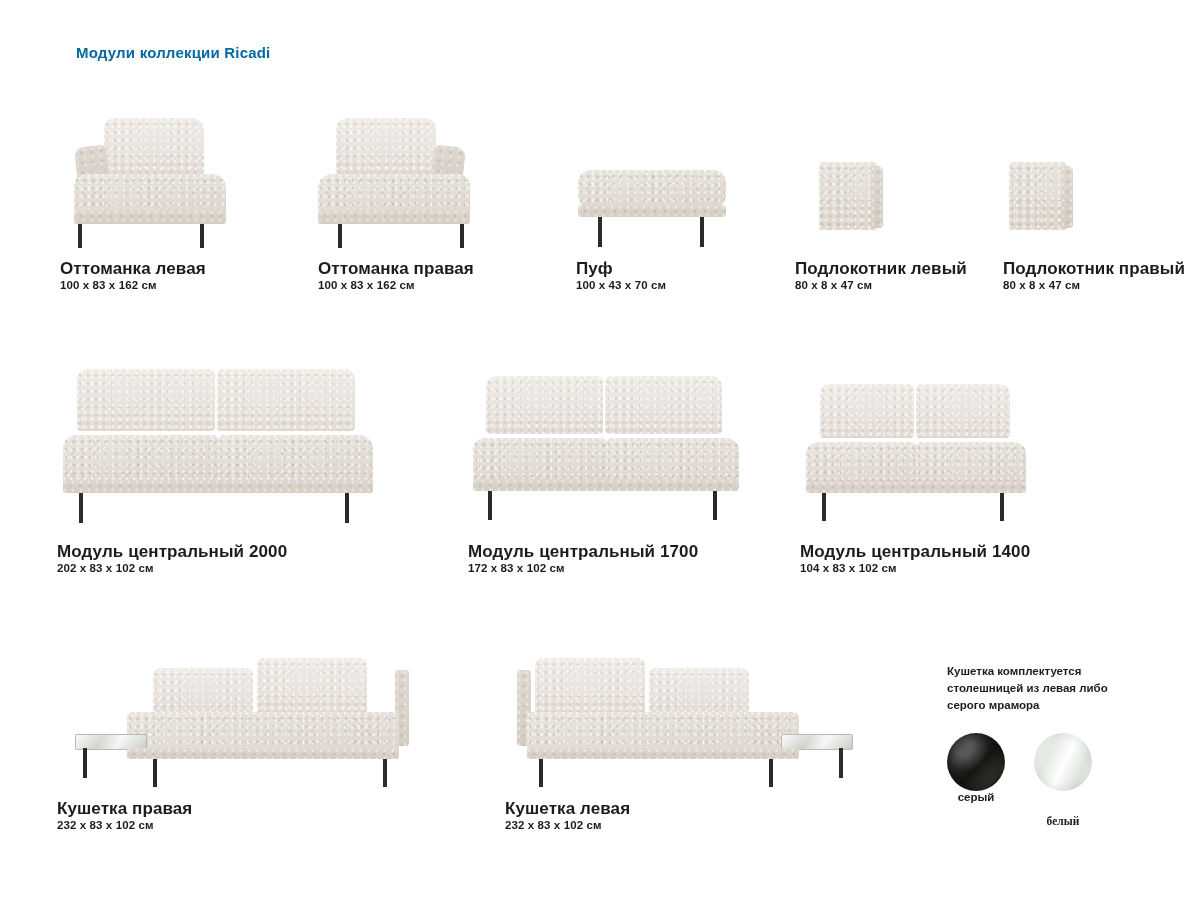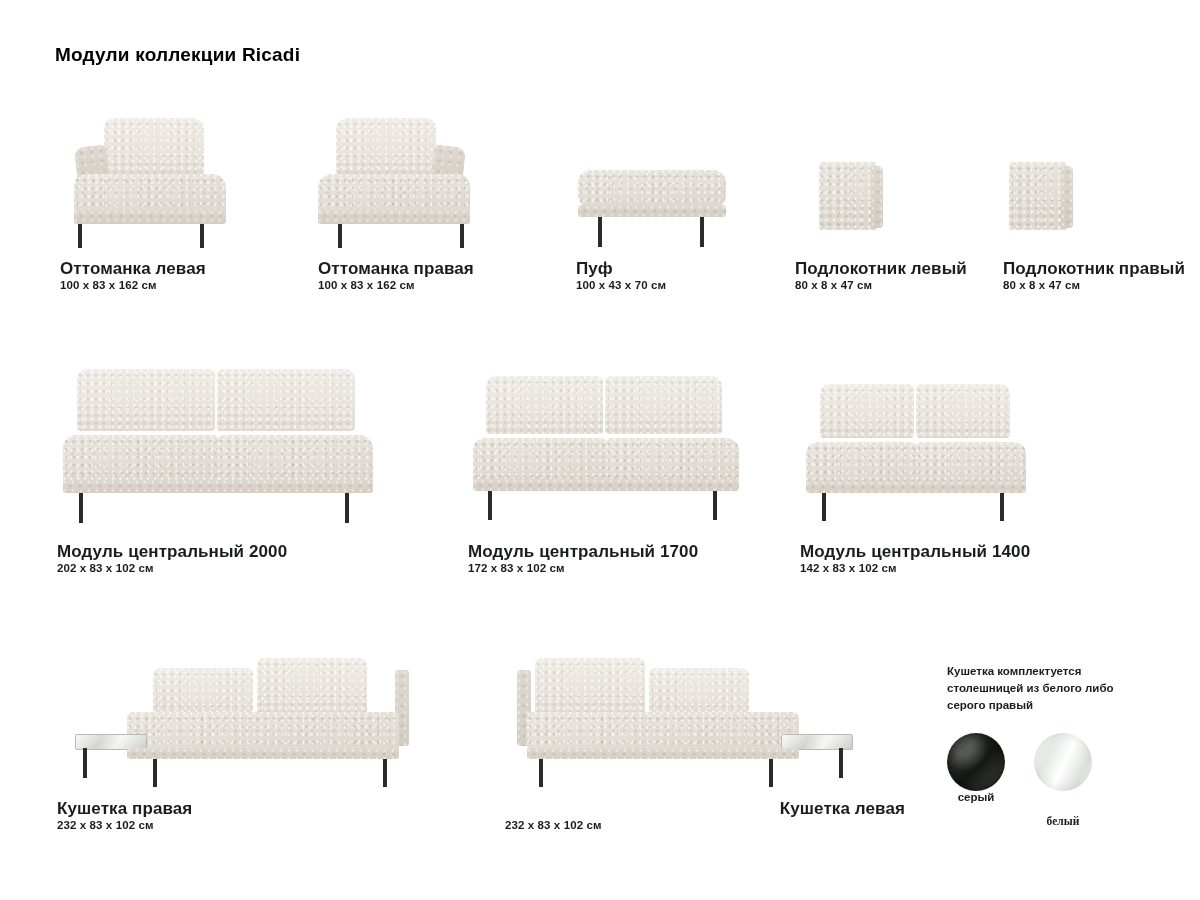--- a/index.html
+++ b/index.html
@@ -22,12 +22,12 @@
   }
   .page-title {
     position: absolute;
-    left: 55px;
+    left: 76px;
     top: 44px;
-    font-size: 19px;
+    font-size: 15px;
     font-weight: bold;
     letter-spacing: 0.2px;
-    color: #000000;
+    color: #0369a1;
   }
 
   

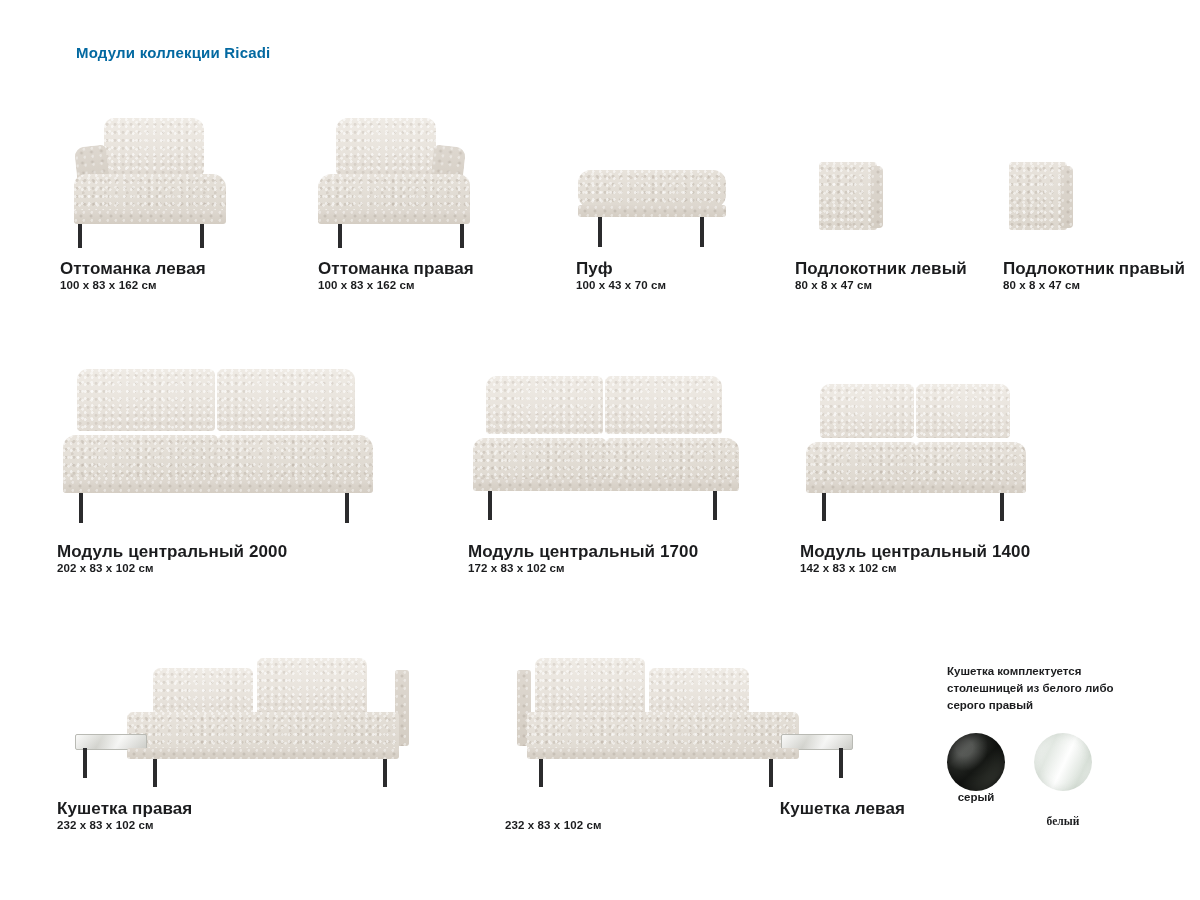--- a/index.html
+++ b/index.html
@@ -235,7 +235,7 @@
       <div class="leg" style="left:200px; top:113px; width:4px; height:28px;"></div>
     </div>
     <div class="caption" style="margin-top:8px;">Модуль центральный 1400</div>
-    <div class="dims">142 x 83 x 102 см</div>
+    <div class="dims">104 x 83 x 102 см</div>
   </div>
 
   <div class="item" style="left:57px; top:640px; width:400px;">

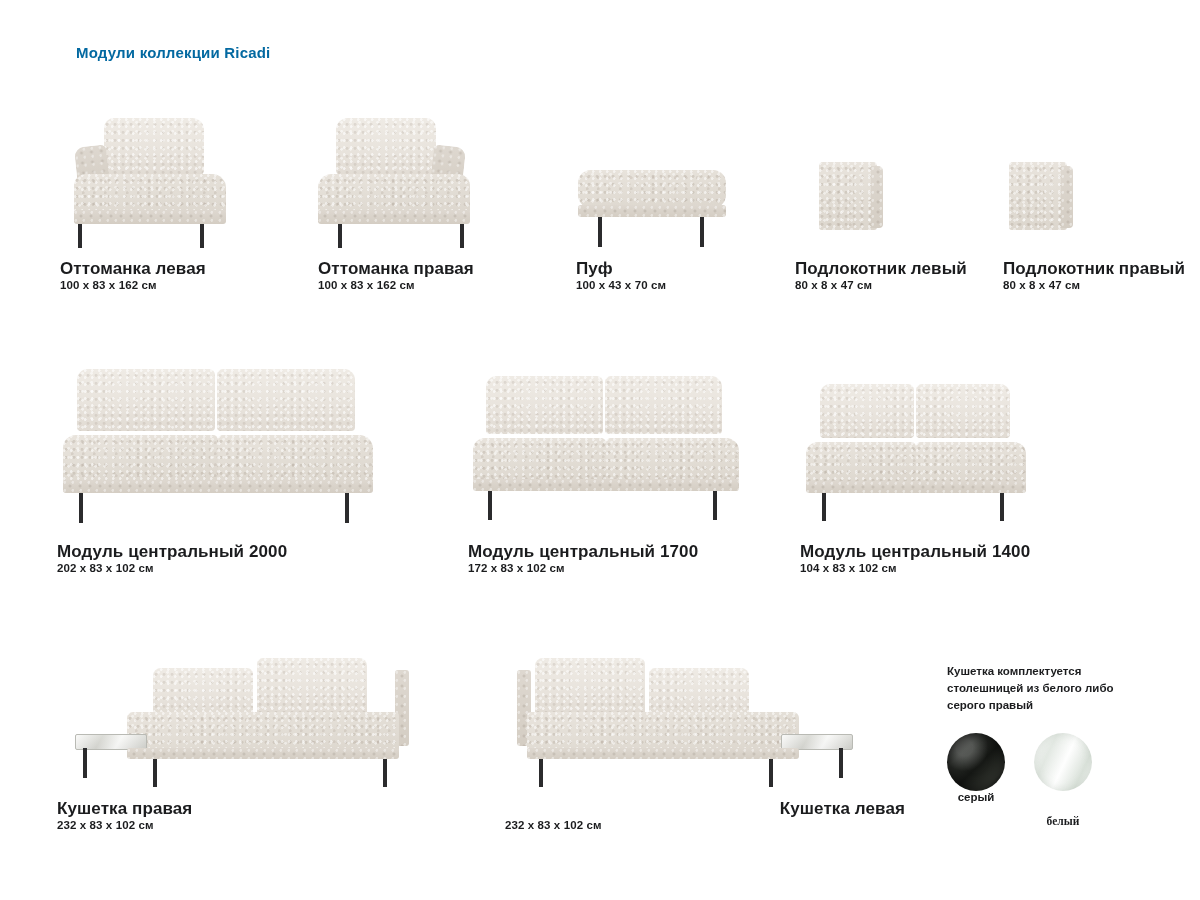--- a/index.html
+++ b/index.html
@@ -274,7 +274,7 @@
     <div class="dims">232 x 83 x 102 см</div>
   </div>
 
-  <div class="note" style="left:947px; top:663px;">Кушетка комплектуется столешницей из белого либо серого правый</div>
+  <div class="note" style="left:947px; top:663px;">Кушетка комплектуется столешницей из левая либо серого мрамора</div>
 
   <div class="swatch grey" style="left:947px; top:733px;"></div>
   <div class="swatch-label" style="left:936px; top:791px;">серый</div>

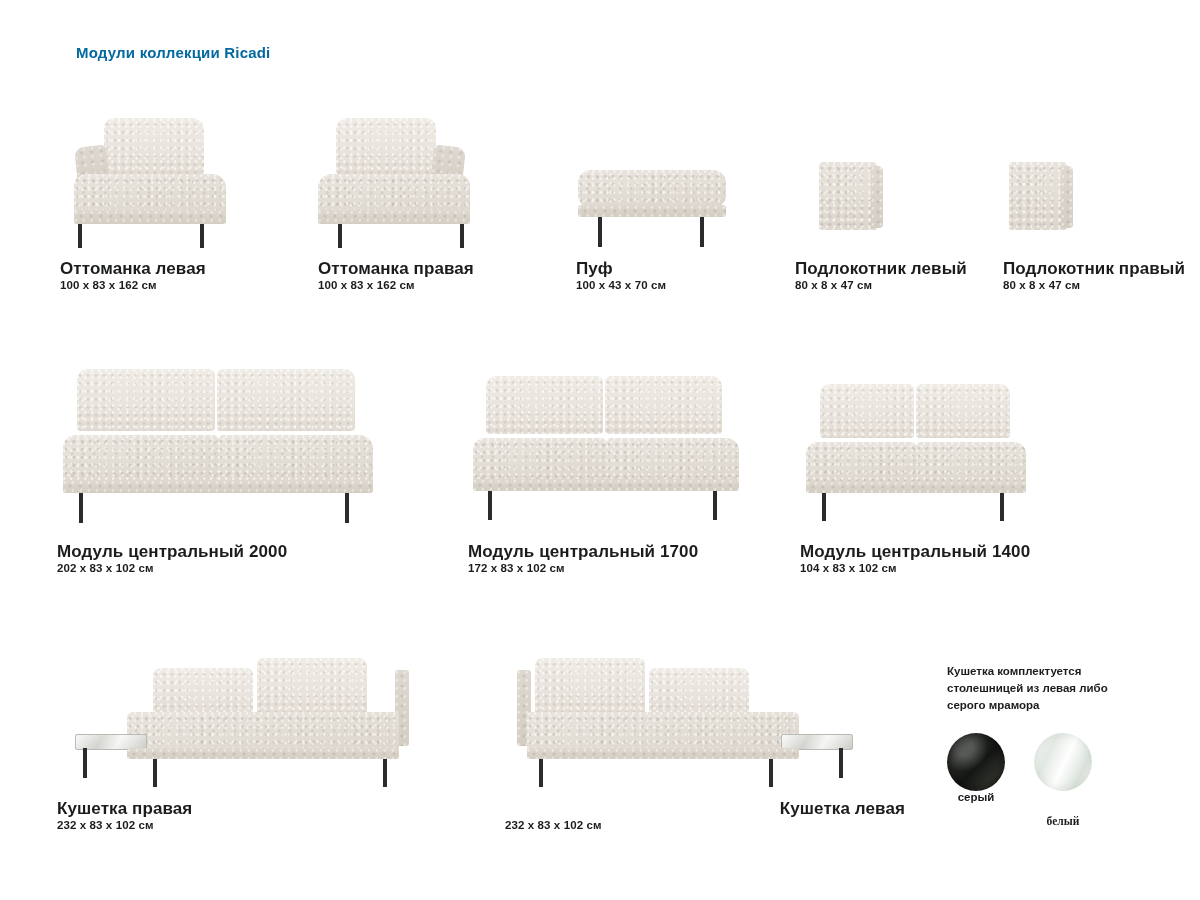--- a/index.html
+++ b/index.html
@@ -270,7 +270,7 @@
       <div class="leg" style="left:264px; top:119px; width:4px; height:28px;"></div>
       <div class="leg" style="left:334px; top:108px; width:4px; height:30px;"></div>
     </div>
-    <div class="caption" style="margin-top:10px;text-align:right;">Кушетка левая</div>
+    <div class="caption" style="margin-top:10px;">Кушетка левая</div>
     <div class="dims">232 x 83 x 102 см</div>
   </div>
 

